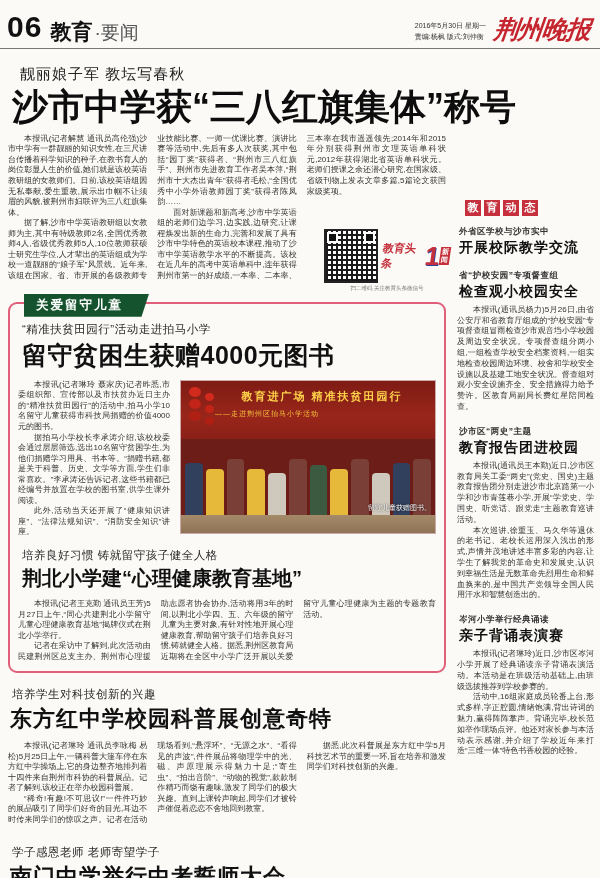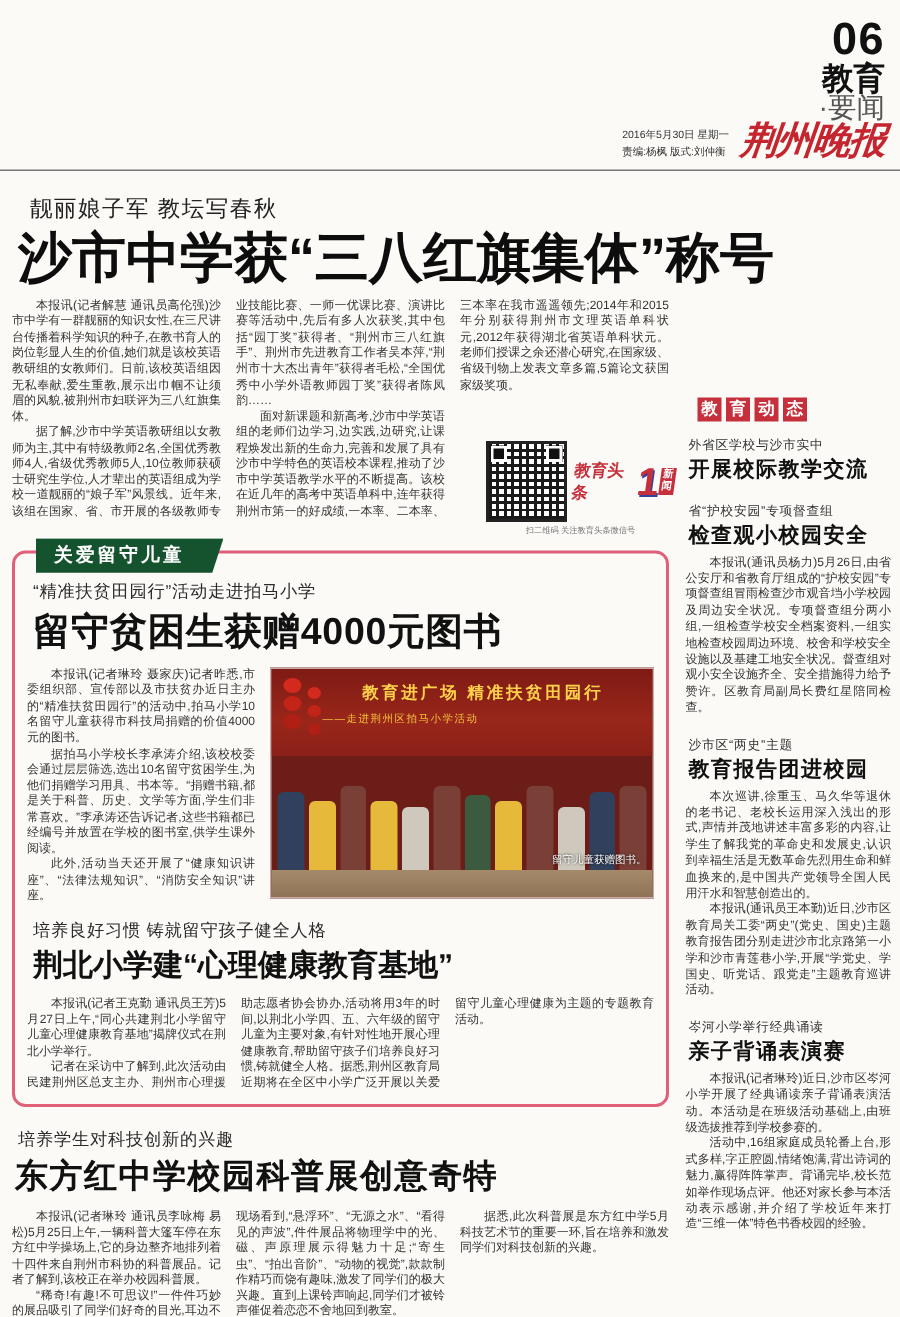--- a/index.html
+++ b/index.html
@@ -6,7 +6,7 @@
   .page{position:relative;width:600px;height:878px;margin:0 auto;background:#fbfaf7;
         font-family:"Liberation Sans",sans-serif;color:#222;overflow:hidden;}
   
-  .hdr{display:flex;align-items:flex-end;padding:12px 10px 6px 26px;border-bottom:1.5px solid #777;flex-direction:column;}
+  .hdr{display:flex;align-items:flex-end;padding:12px 10px 6px 7px;border-bottom:1.5px solid #777;}
   .pageno{font-size:30px;font-weight:bold;color:#111;letter-spacing:1px;line-height:1;}
   .sec-bold{font-size:21px;font-weight:bold;color:#111;margin-left:8px;line-height:1;}
   .sec-light{font-size:19px;color:#555;margin-left:2px;line-height:1;font-weight:normal;}

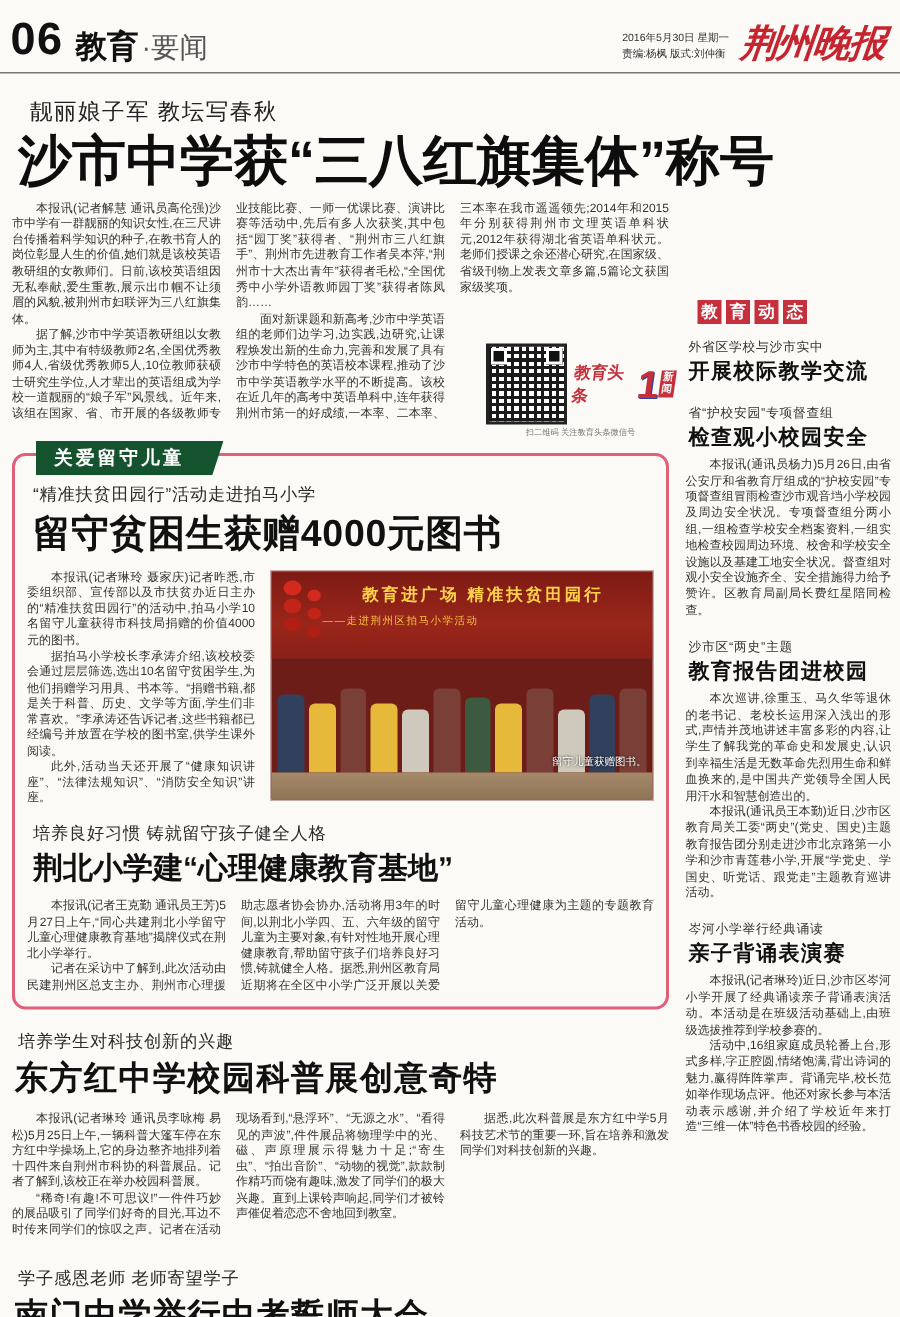--- a/index.html
+++ b/index.html
@@ -86,7 +86,7 @@
   .side-badge span{width:16px;height:16px;background:#c5303c;color:#fff;font-size:11px;font-weight:bold;
       display:flex;align-items:center;justify-content:center;}
   .s-art{margin-bottom:13px;}
-  .s-kicker{font-size:8.5px;color:#333;margin:0 0 1px 2px;letter-spacing:0.5px;}
+  .s-kicker{font-size:8.5px;color:#333;margin:0 0 1px 2px;letter-spacing:0.5px;font-weight:bold;}
   .s-title{font-size:14px;font-weight:bold;color:#111;margin:0 0 4px 2px;letter-spacing:1px;}
   .s-art .t{font-size:8px;line-height:1.35;}
 </style>

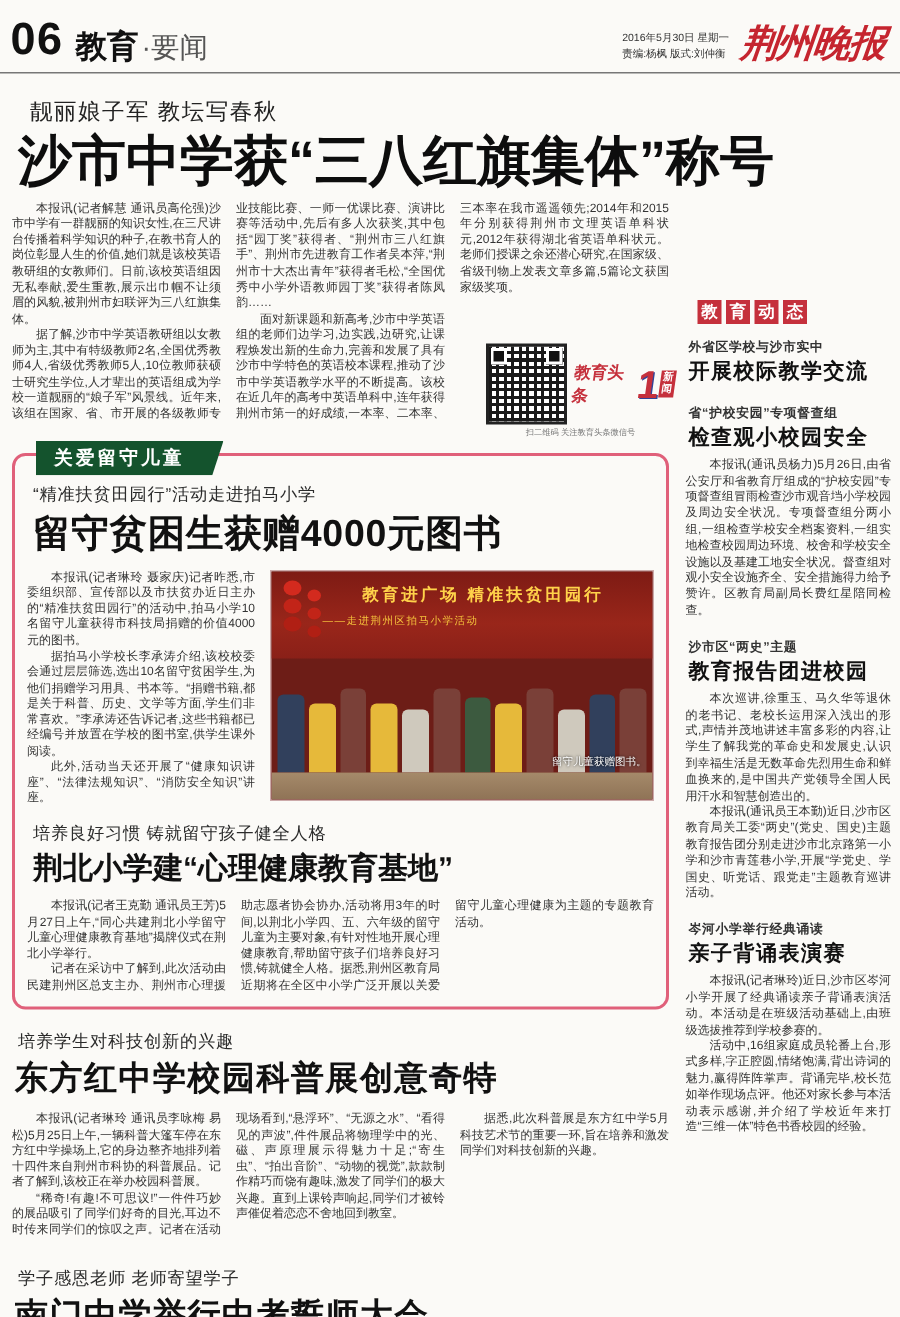--- a/index.html
+++ b/index.html
@@ -222,8 +222,8 @@
       <div class="s-art">
         <div class="s-kicker">沙市区“两史”主题</div>
         <div class="s-title">教育报告团进校园</div>
+        <p class="t">本报讯(通讯员王本勤)近日,沙市区教育局关工委“两史”(党史、国史)主题教育报告团分别走进沙市北京路第一小学和沙市青莲巷小学,开展“学党史、学国史、听党话、跟党走”主题教育巡讲活动。</p>
         <p class="t">本次巡讲,徐重玉、马久华等退休的老书记、老校长运用深入浅出的形式,声情并茂地讲述丰富多彩的内容,让学生了解我党的革命史和发展史,认识到幸福生活是无数革命先烈用生命和鲜血换来的,是中国共产党领导全国人民用汗水和智慧创造出的。</p>
-        <p class="t">本报讯(通讯员王本勤)近日,沙市区教育局关工委“两史”(党史、国史)主题教育报告团分别走进沙市北京路第一小学和沙市青莲巷小学,开展“学党史、学国史、听党话、跟党走”主题教育巡讲活动。</p>
       </div>
 
       <div class="s-art">

